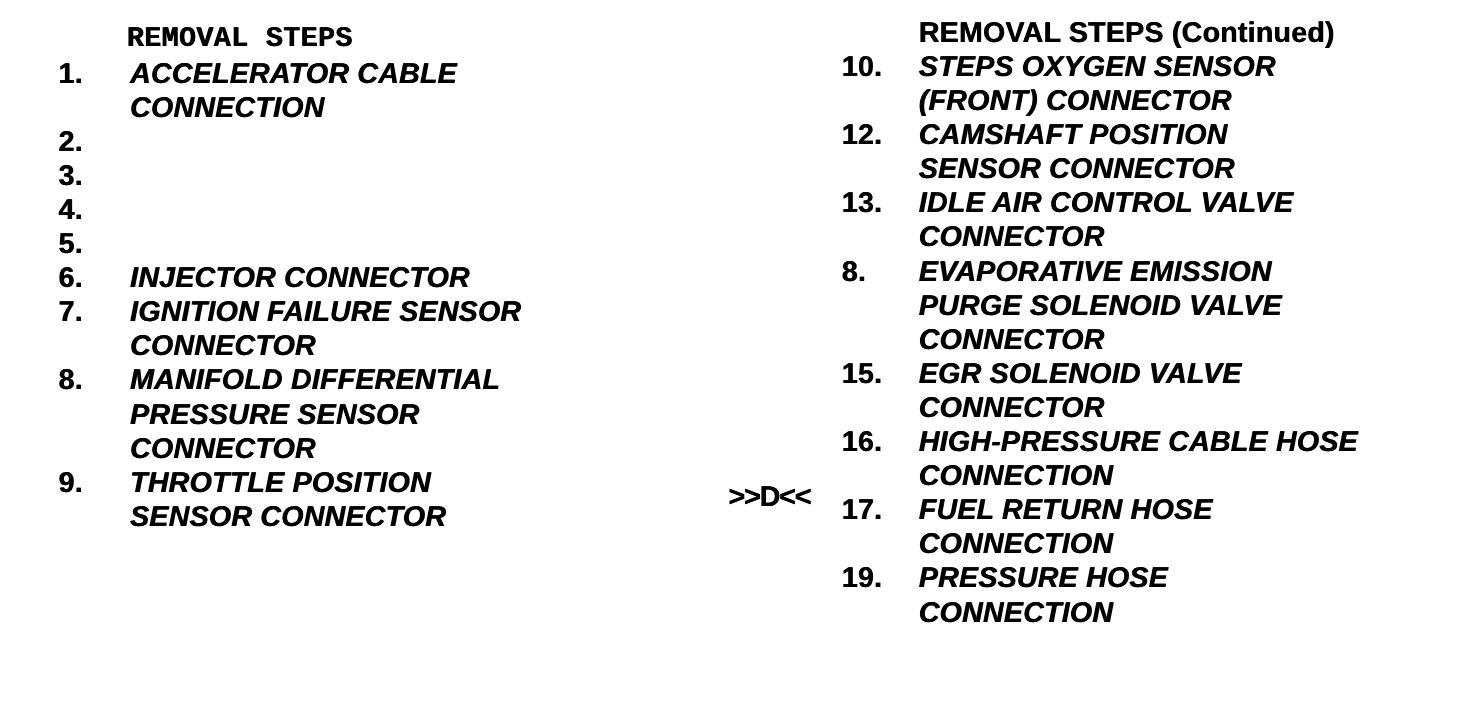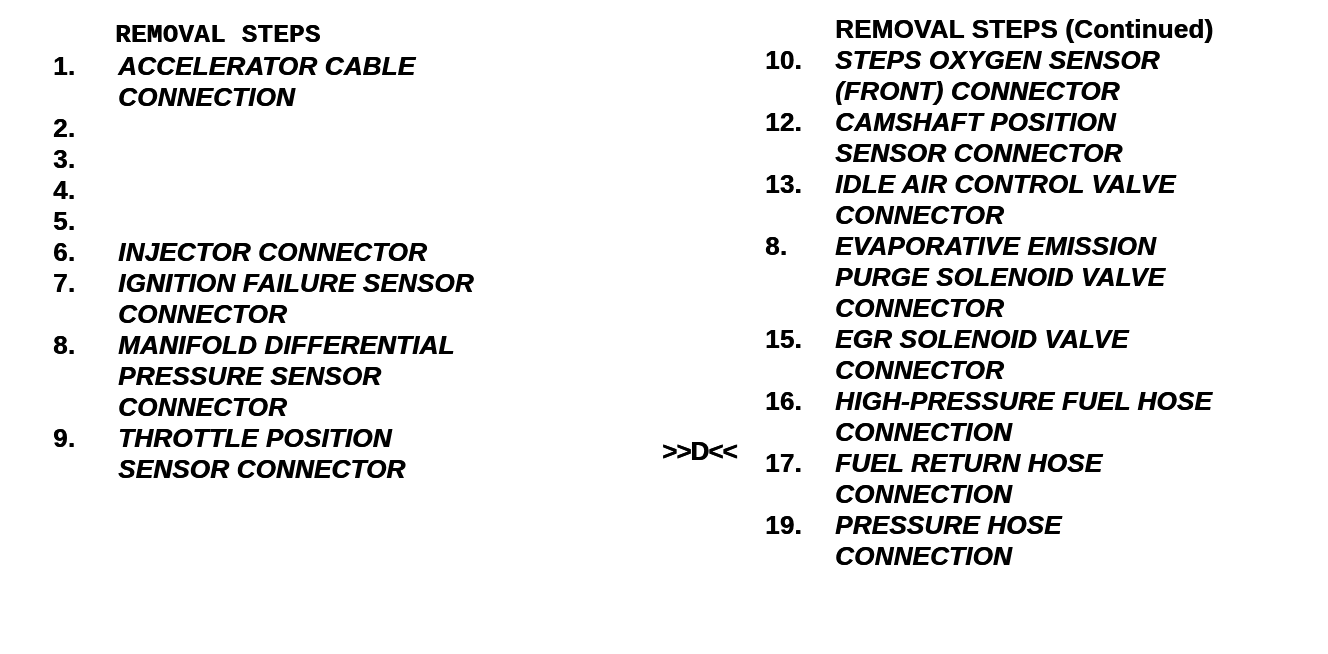--- a/index.html
+++ b/index.html
@@ -154,7 +154,7 @@
 
   <div class="step-item">
     <span class="step-number">16.</span>
-    <span class="step-text">HIGH-PRESSURE FUEL HOSE
+    <span class="step-text">HIGH-PRESSURE CABLE HOSE
 CONNECTION</span>
   </div>
 

